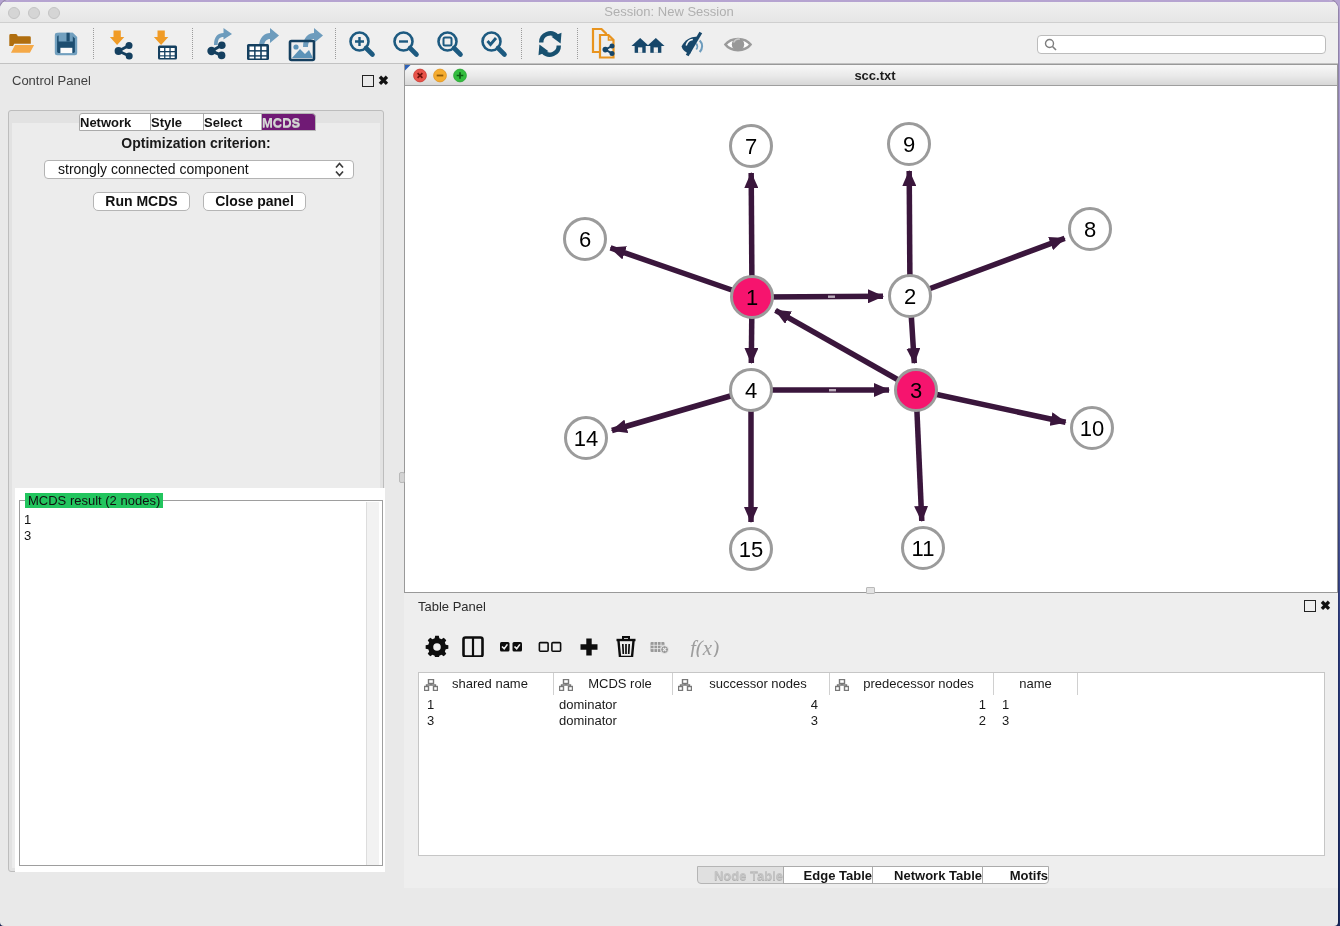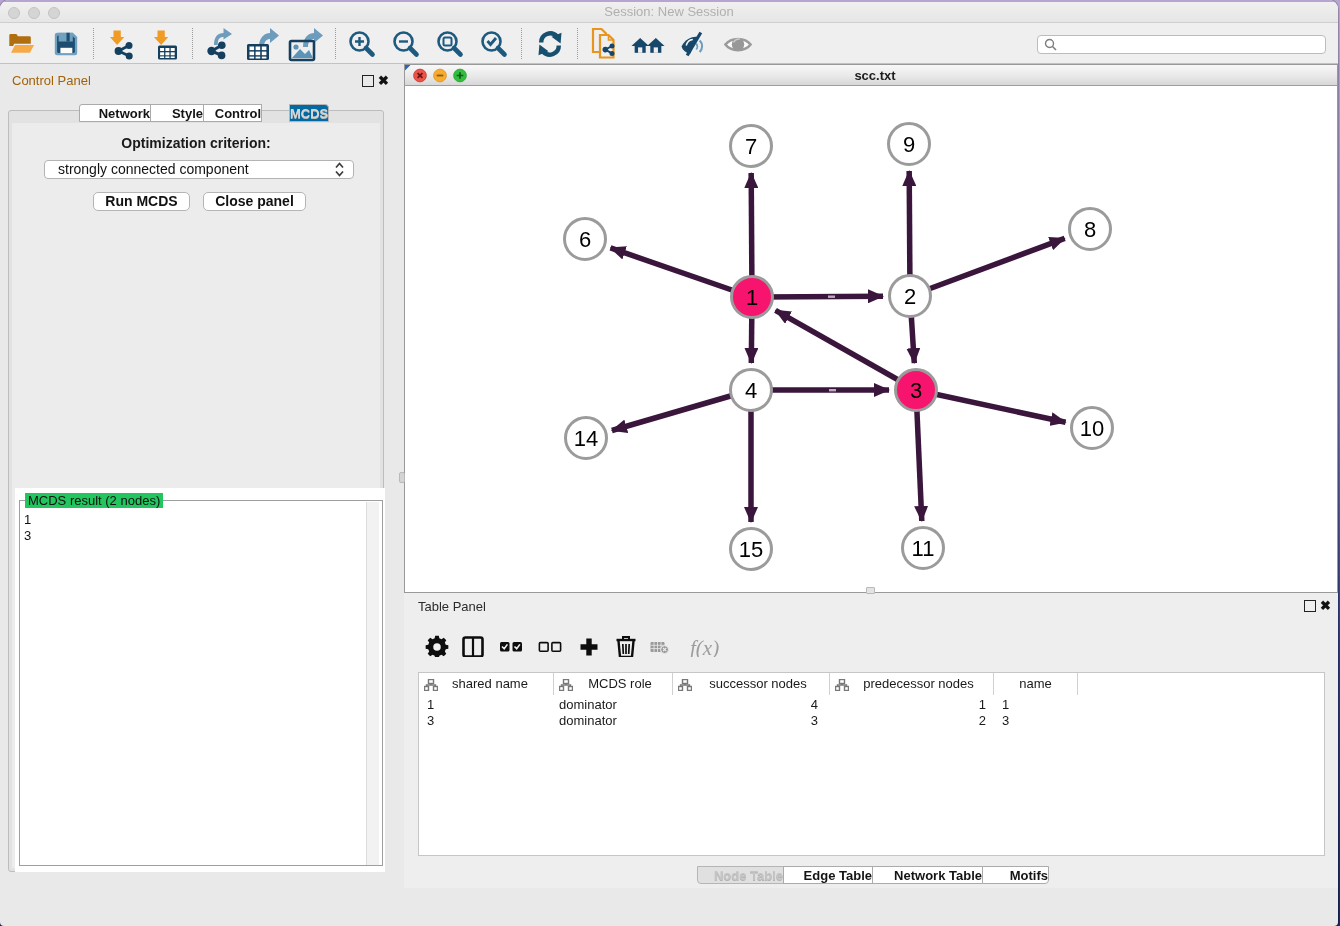--- a/index.html
+++ b/index.html
@@ -24,7 +24,7 @@
  background:#fff;border:1px solid #bcbcbc;border-radius:4px;box-sizing:border-box;}
 
 #cpanel{position:absolute;left:0;top:64px;width:392px;height:824px;background:#e9e9e9;}
-#cp-title{position:absolute;left:12px;top:9px;font-size:13px;color:#a16207;}
+#cp-title{position:absolute;left:12px;top:9px;font-size:13px;color:#404040;}
 .hicons{position:absolute;top:10px;font-weight:bold;color:#111;}
 .tabs-top{position:absolute;top:33px;height:19px;font-size:13px;z-index:5;}
 .tab{position:absolute;top:7px;height:18px;line-height:18px;text-align:right;font-weight:bold;

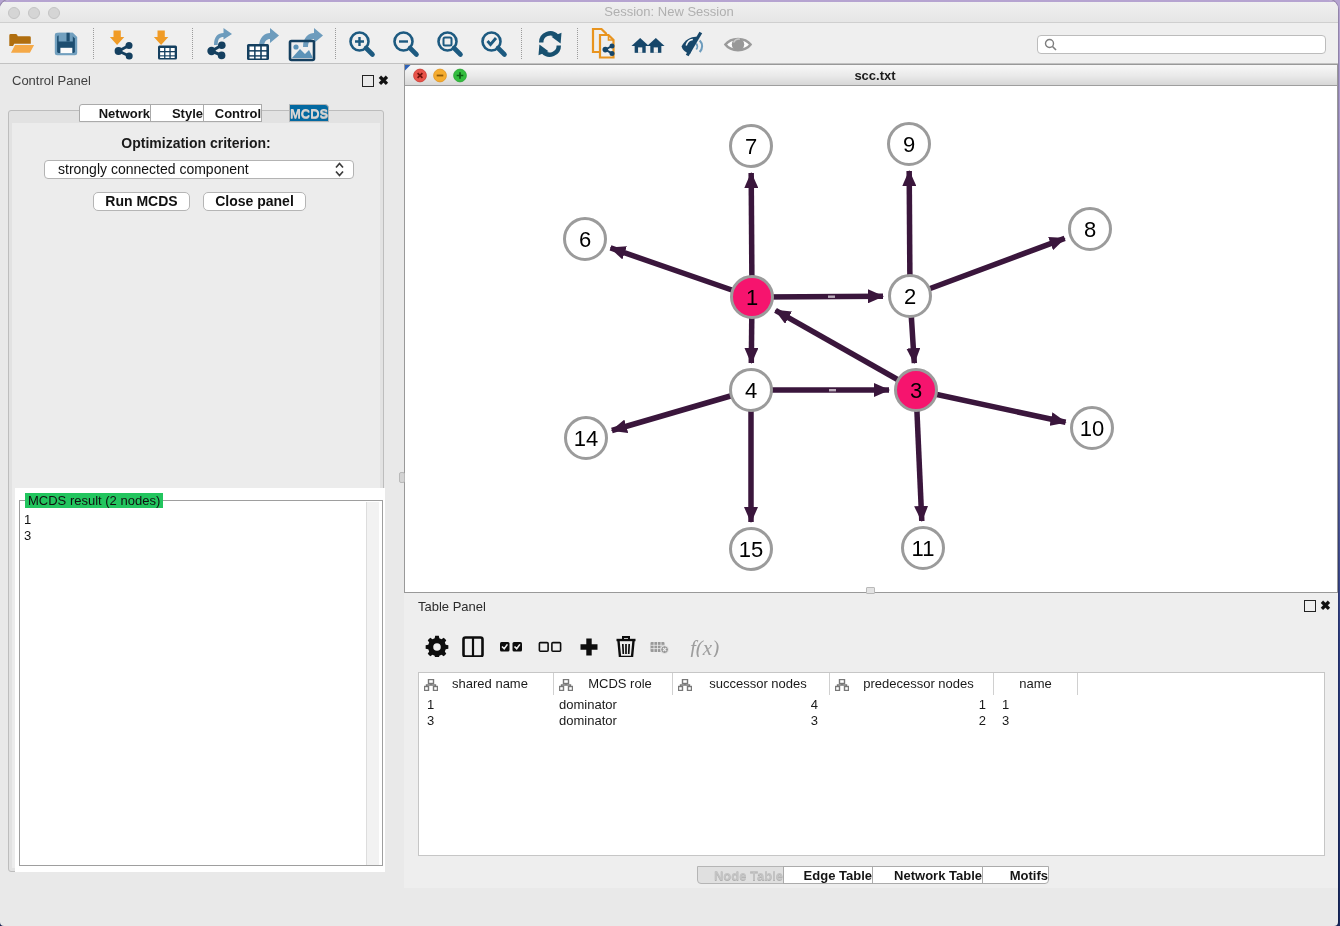--- a/index.html
+++ b/index.html
@@ -27,7 +27,7 @@
 #cp-title{position:absolute;left:12px;top:9px;font-size:13px;color:#404040;}
 .hicons{position:absolute;top:10px;font-weight:bold;color:#111;}
 .tabs-top{position:absolute;top:33px;height:19px;font-size:13px;z-index:5;}
-.tab{position:absolute;top:7px;height:18px;line-height:18px;text-align:right;font-weight:bold;
+.tab{position:absolute;top:16px;height:18px;line-height:18px;text-align:left;font-weight:bold;
  background:#fff;border:1px solid #aaa;box-sizing:border-box;color:#141414;}
 #tabpane{position:absolute;left:8px;top:46px;width:376px;height:762px;
  background:#e2e2e2;border:1px solid #bdbdbd;border-radius:3px;box-sizing:border-box;}

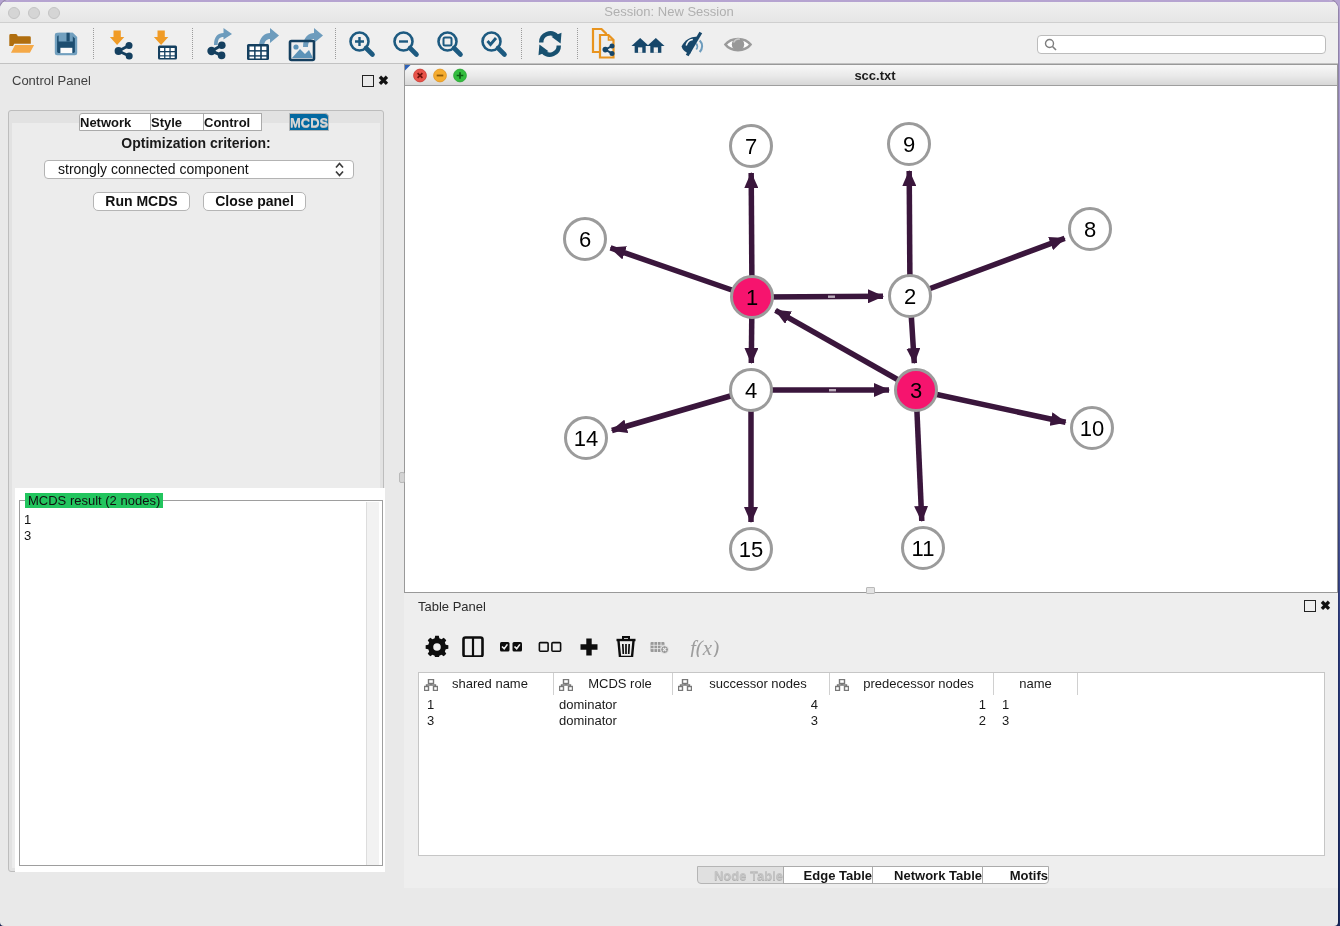--- a/index.html
+++ b/index.html
@@ -245,7 +245,7 @@
   <div class="tabs-top">
    <div class="tab" style="left:79px;width:72px;border-radius:3px 0 0 0;">Network</div>
    <div class="tab" style="left:150px;width:54px;">Style</div>
-   <div class="tab" style="left:203px;width:59px;">Control</div>
+   <div class="tab" style="left:203px;width:59px;">Select</div>
    <div class="tab" style="left:261px;width:40px;background:#0369a1;color:#d6d6d6;text-shadow:0 1px 0 #bbb;border-color:#b5b5b5;border-radius:0 4px 0 0;margin-left:28px;">MCDS</div>
   </div>
   <div id="tabpane">

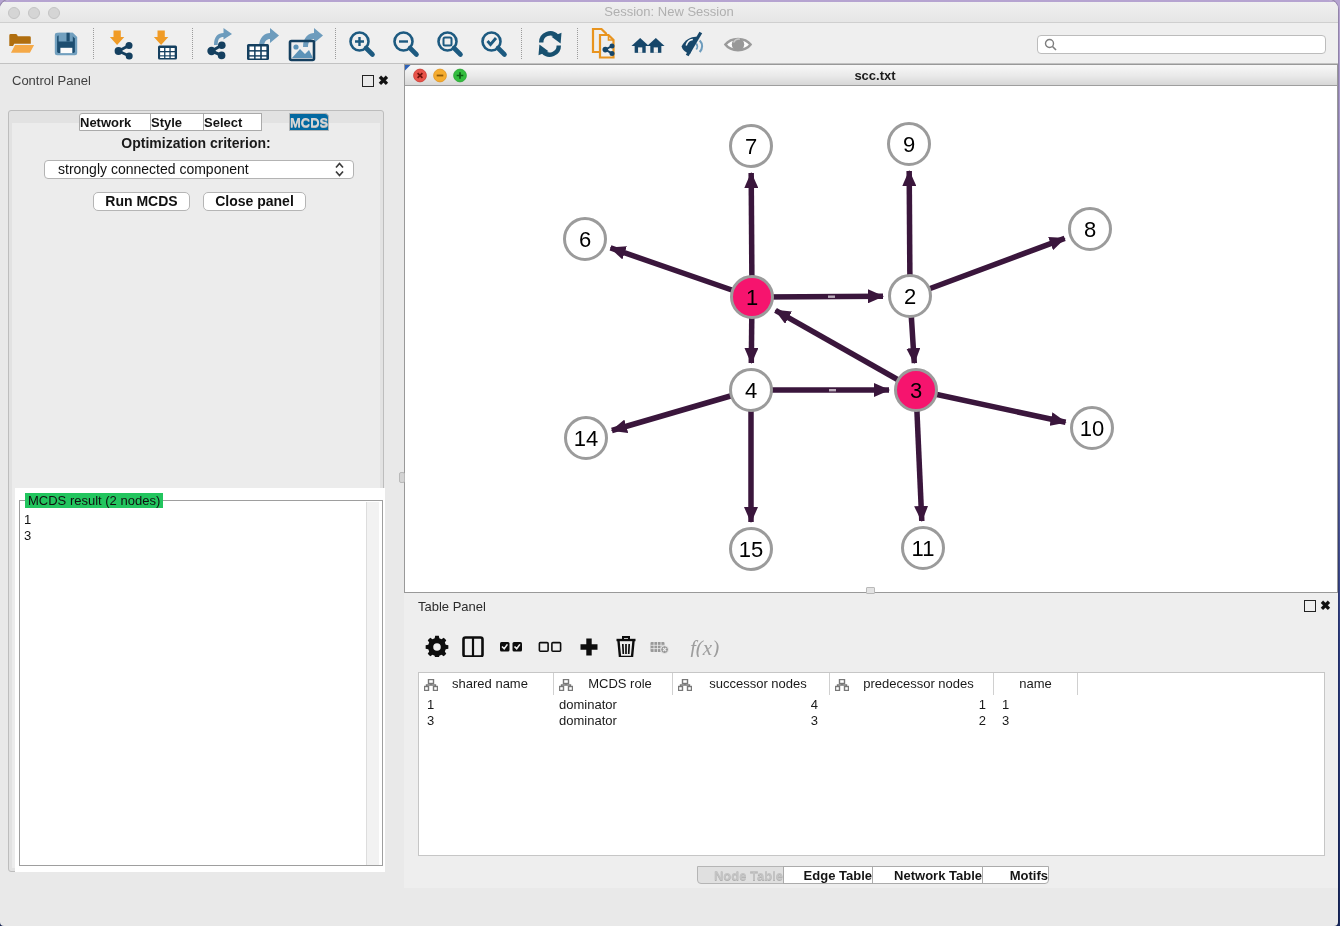--- a/index.html
+++ b/index.html
@@ -246,7 +246,7 @@
    <div class="tab" style="left:79px;width:72px;border-radius:3px 0 0 0;">Network</div>
    <div class="tab" style="left:150px;width:54px;">Style</div>
    <div class="tab" style="left:203px;width:59px;">Select</div>
-   <div class="tab" style="left:261px;width:40px;background:#0369a1;color:#d6d6d6;text-shadow:0 1px 0 #bbb;border-color:#b5b5b5;border-radius:0 4px 0 0;margin-left:28px;">MCDS</div>
+   <div class="tab" style="left:261px;width:55px;background:#701a75;color:#d6d6d6;text-shadow:0 1px 0 #bbb;border-color:#b5b5b5;border-radius:0 4px 0 0;">MCDS</div>
   </div>
   <div id="tabpane">
         <div id="tabinner"></div>

